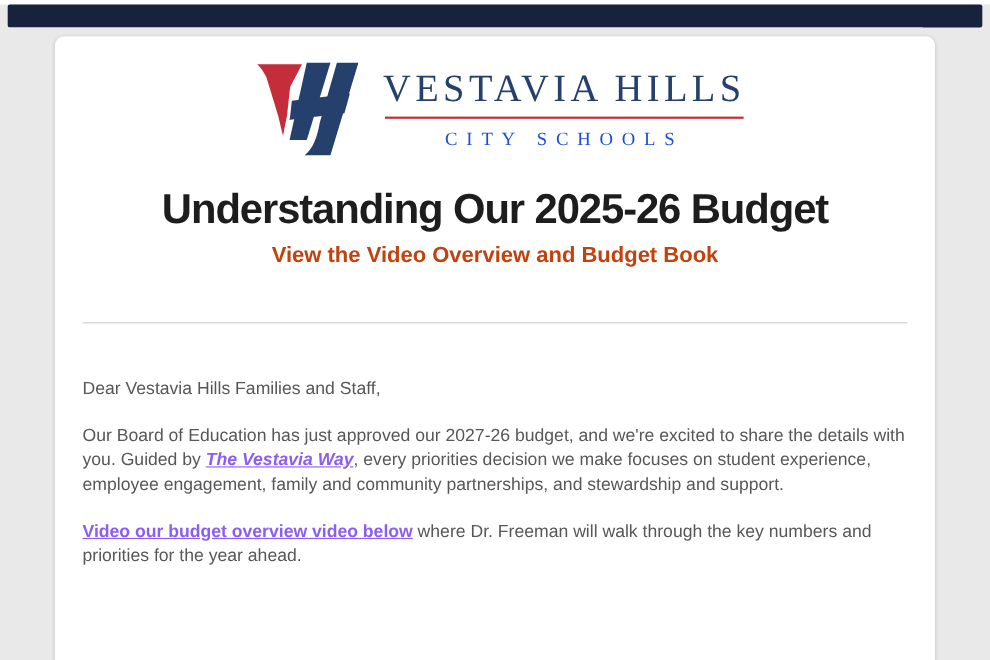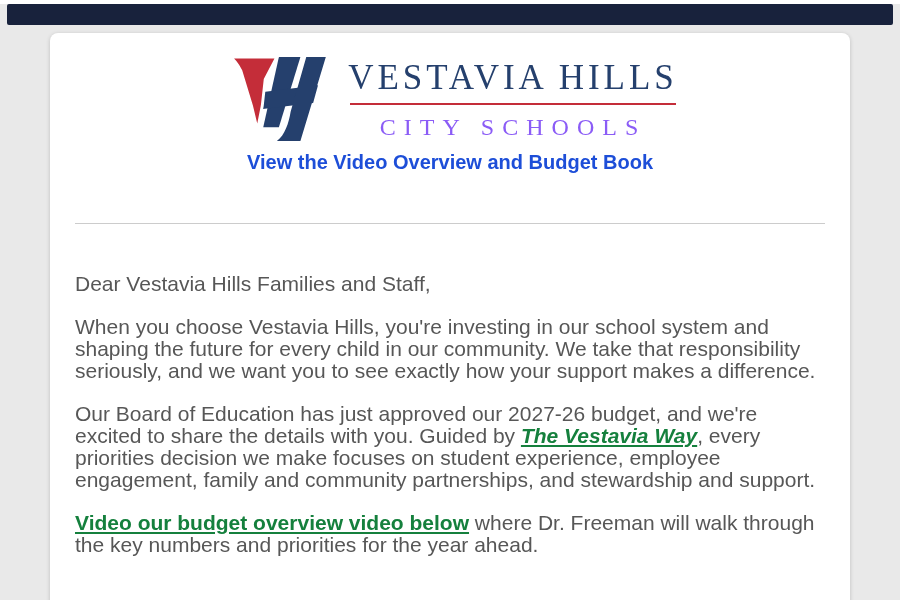--- a/index.html
+++ b/index.html
@@ -56,9 +56,9 @@
     margin: 5px 2px 9px 2px;
   }
   .logo-subtitle {
-    font-size: 24px;
+    font-size: 17px;
     letter-spacing: 8px;
-    color: #8b5cf6;
+    color: #1d4ed8;
     white-space: nowrap;
   }
   

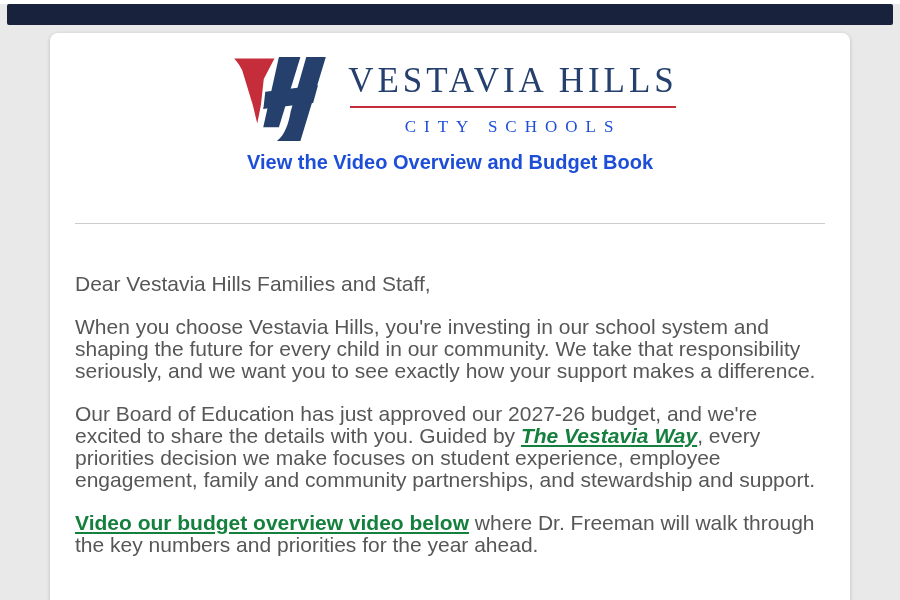--- a/index.html
+++ b/index.html
@@ -126,6 +126,7 @@
       </div>
     </div>
 
+    <h1 class="title">Understanding Our 2025-26 Budget</h1>
     <h2 class="subtitle">View the Video Overview and Budget Book</h2>
 
     <hr class="rule">

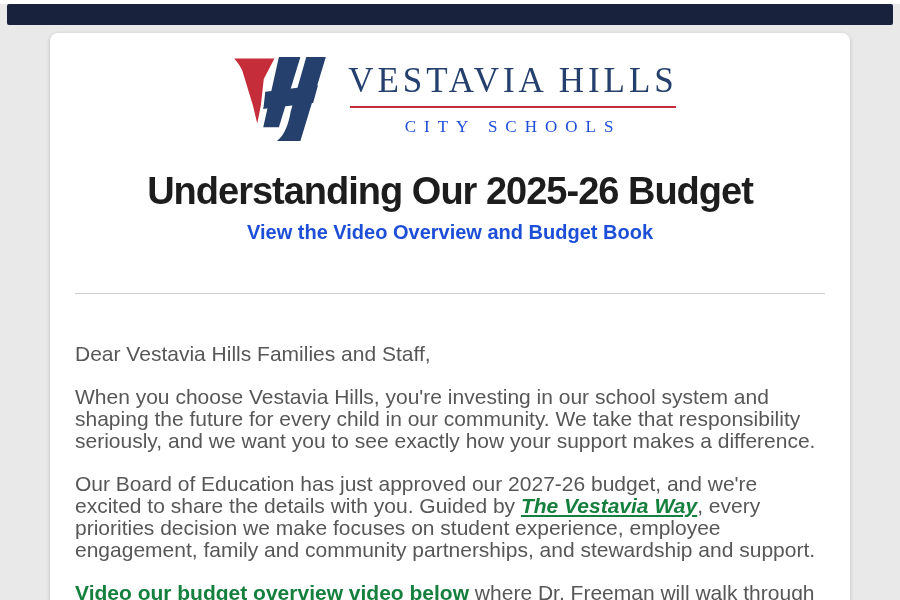--- a/index.html
+++ b/index.html
@@ -78,7 +78,7 @@
     font-size: 20px;
     line-height: 22px;
     font-weight: bold;
-    color: #1d4ed8;
+    color: #c2410c;
   }
   hr.rule {
     border: none;

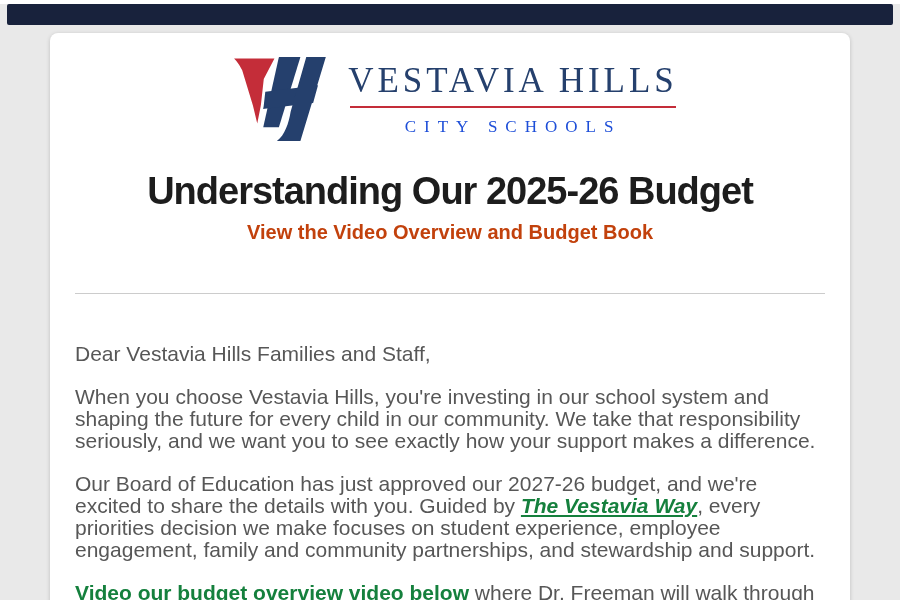--- a/index.html
+++ b/index.html
@@ -88,7 +88,7 @@
   }
   
   .bodytext p {
-    font-size: 21px;
+    font-size: 16px;
     line-height: 22px;
     color: #575757;
     margin-bottom: 21px;

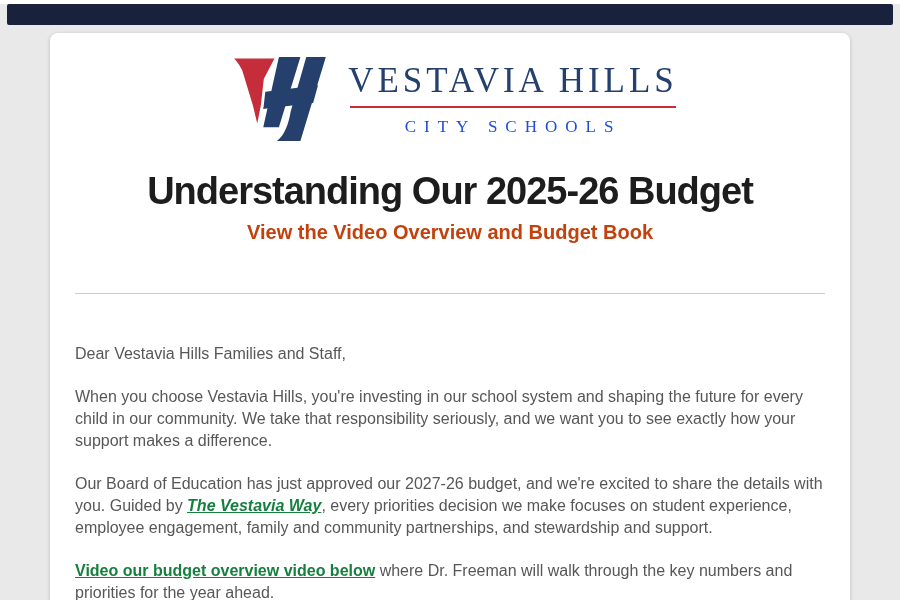--- a/index.html
+++ b/index.html
@@ -134,7 +134,6 @@
     <div class="bodytext">
       <p>Dear Vestavia Hills Families and Staff,</p>
 
-      <p>When you choose Vestavia Hills, you're investing in our school system and shaping the future for every child in our community. We take that responsibility seriously, and we want you to see exactly how your support makes a difference.</p>
 
       <p><span>Our Board of Education has just approved our 2027-26 budget, and we're excited to share the details with you. Guided by </span><a class="blue-link italic">The Vestavia Way</a><span>, every priorities decision we make focuses on student experience, employee engagement, family and community partnerships, and stewardship and support.</span></p>
 

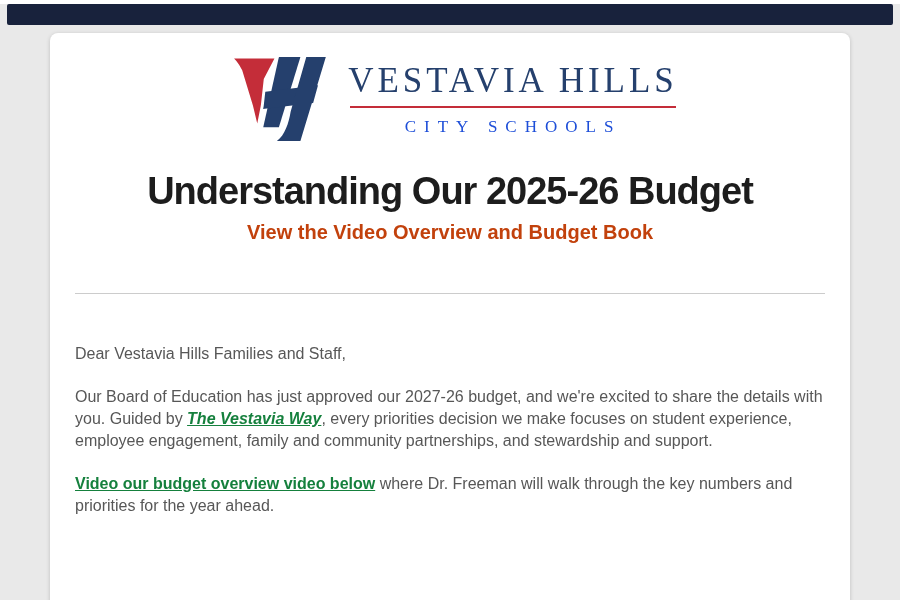--- a/index.html
+++ b/index.html
@@ -94,7 +94,7 @@
     margin-bottom: 21px;
   }
   a.blue-link {
-    color: #15803d;
+    color: #8b5cf6;
     font-weight: bold;
     text-decoration: underline;
     cursor: pointer;

